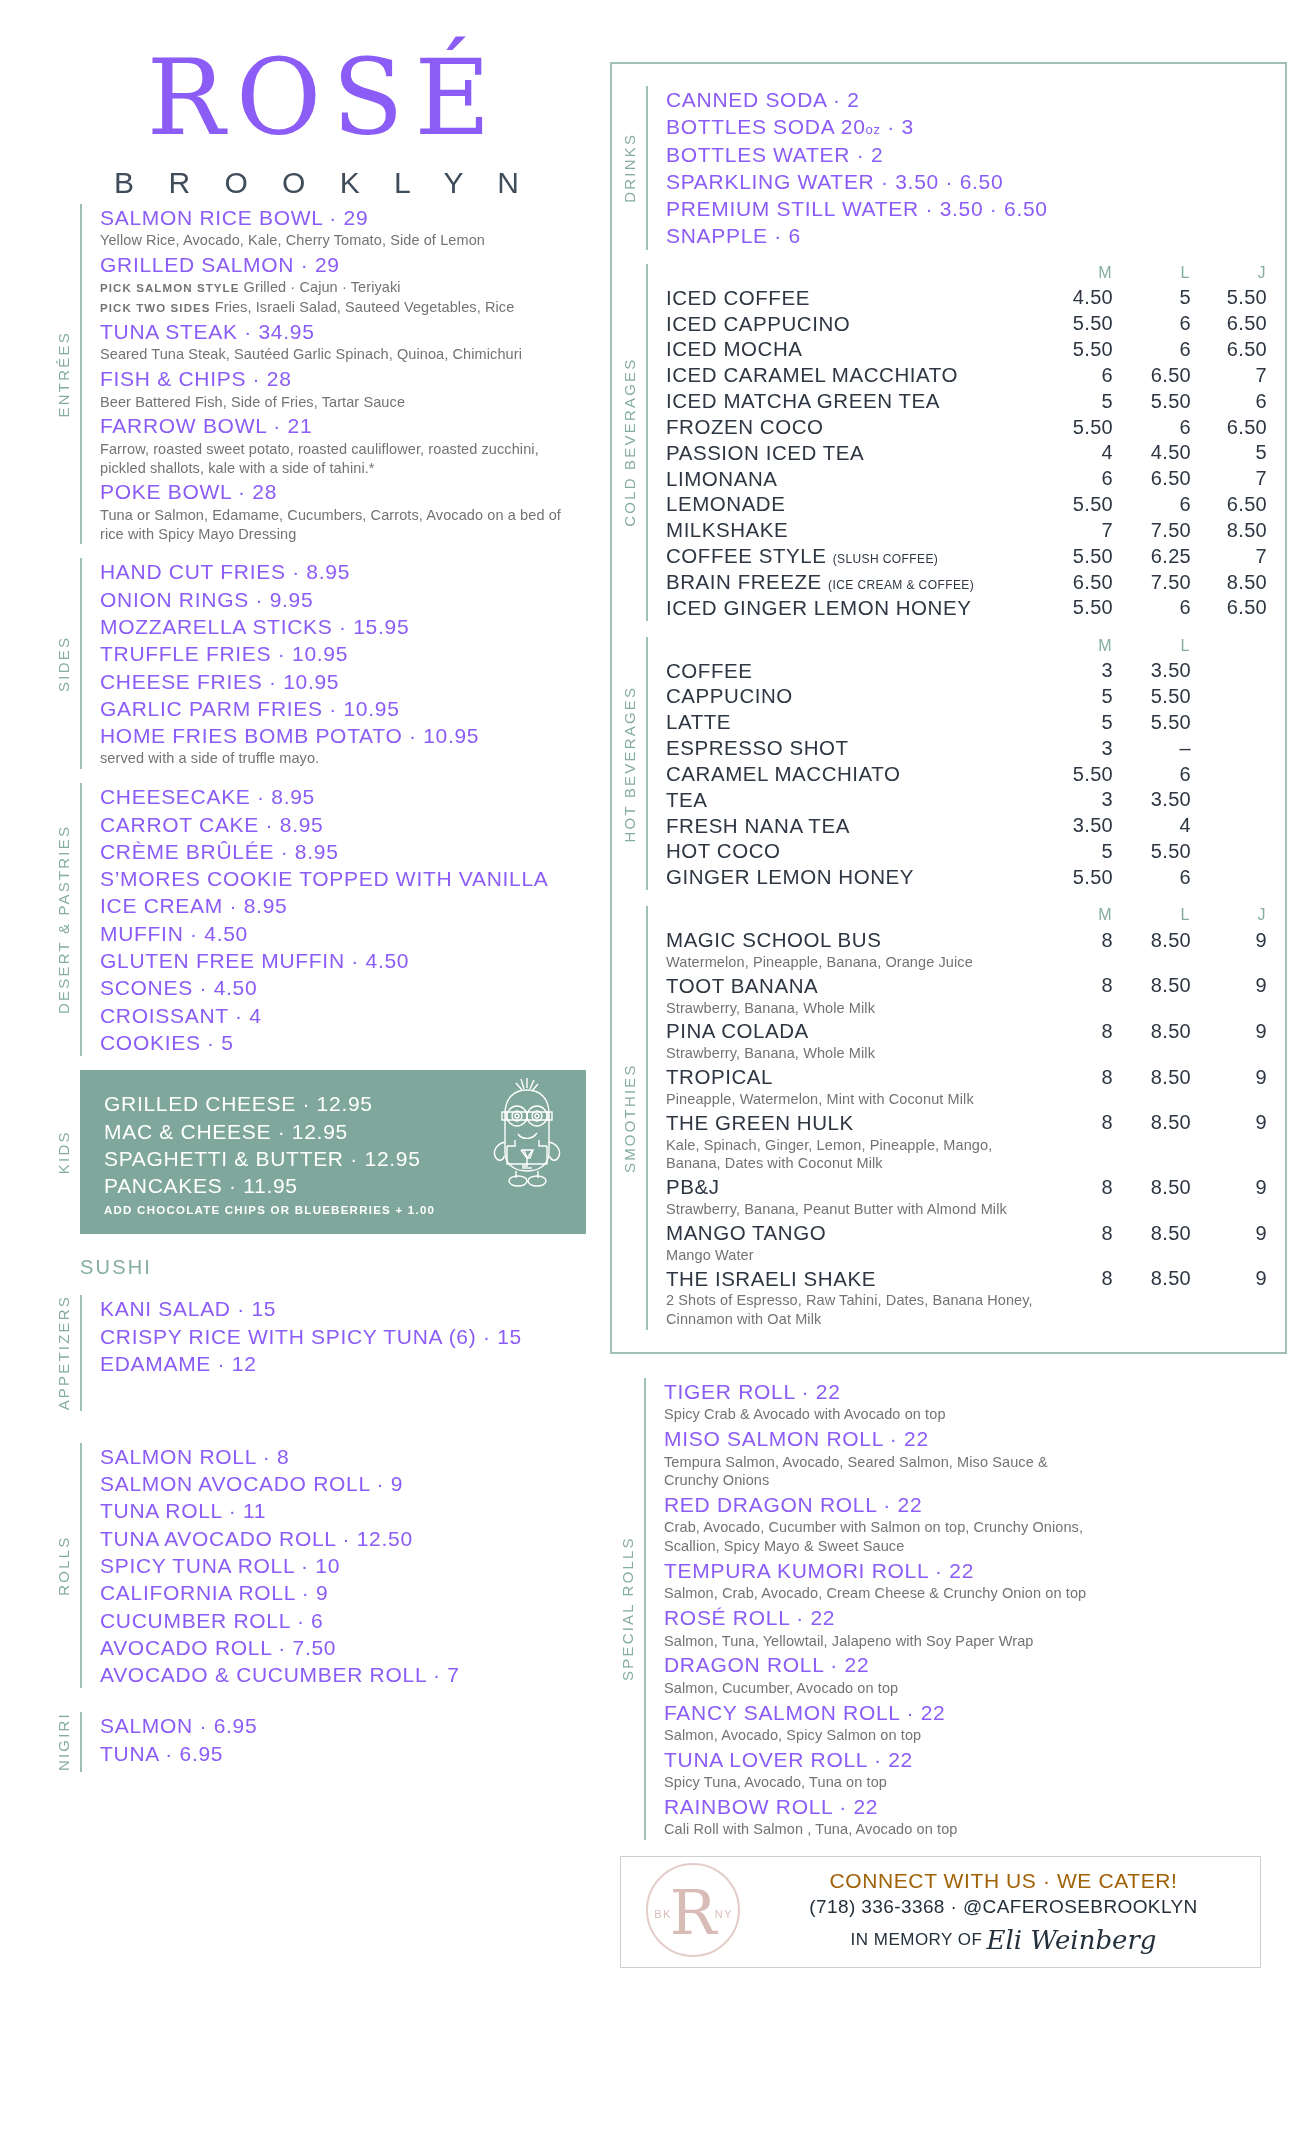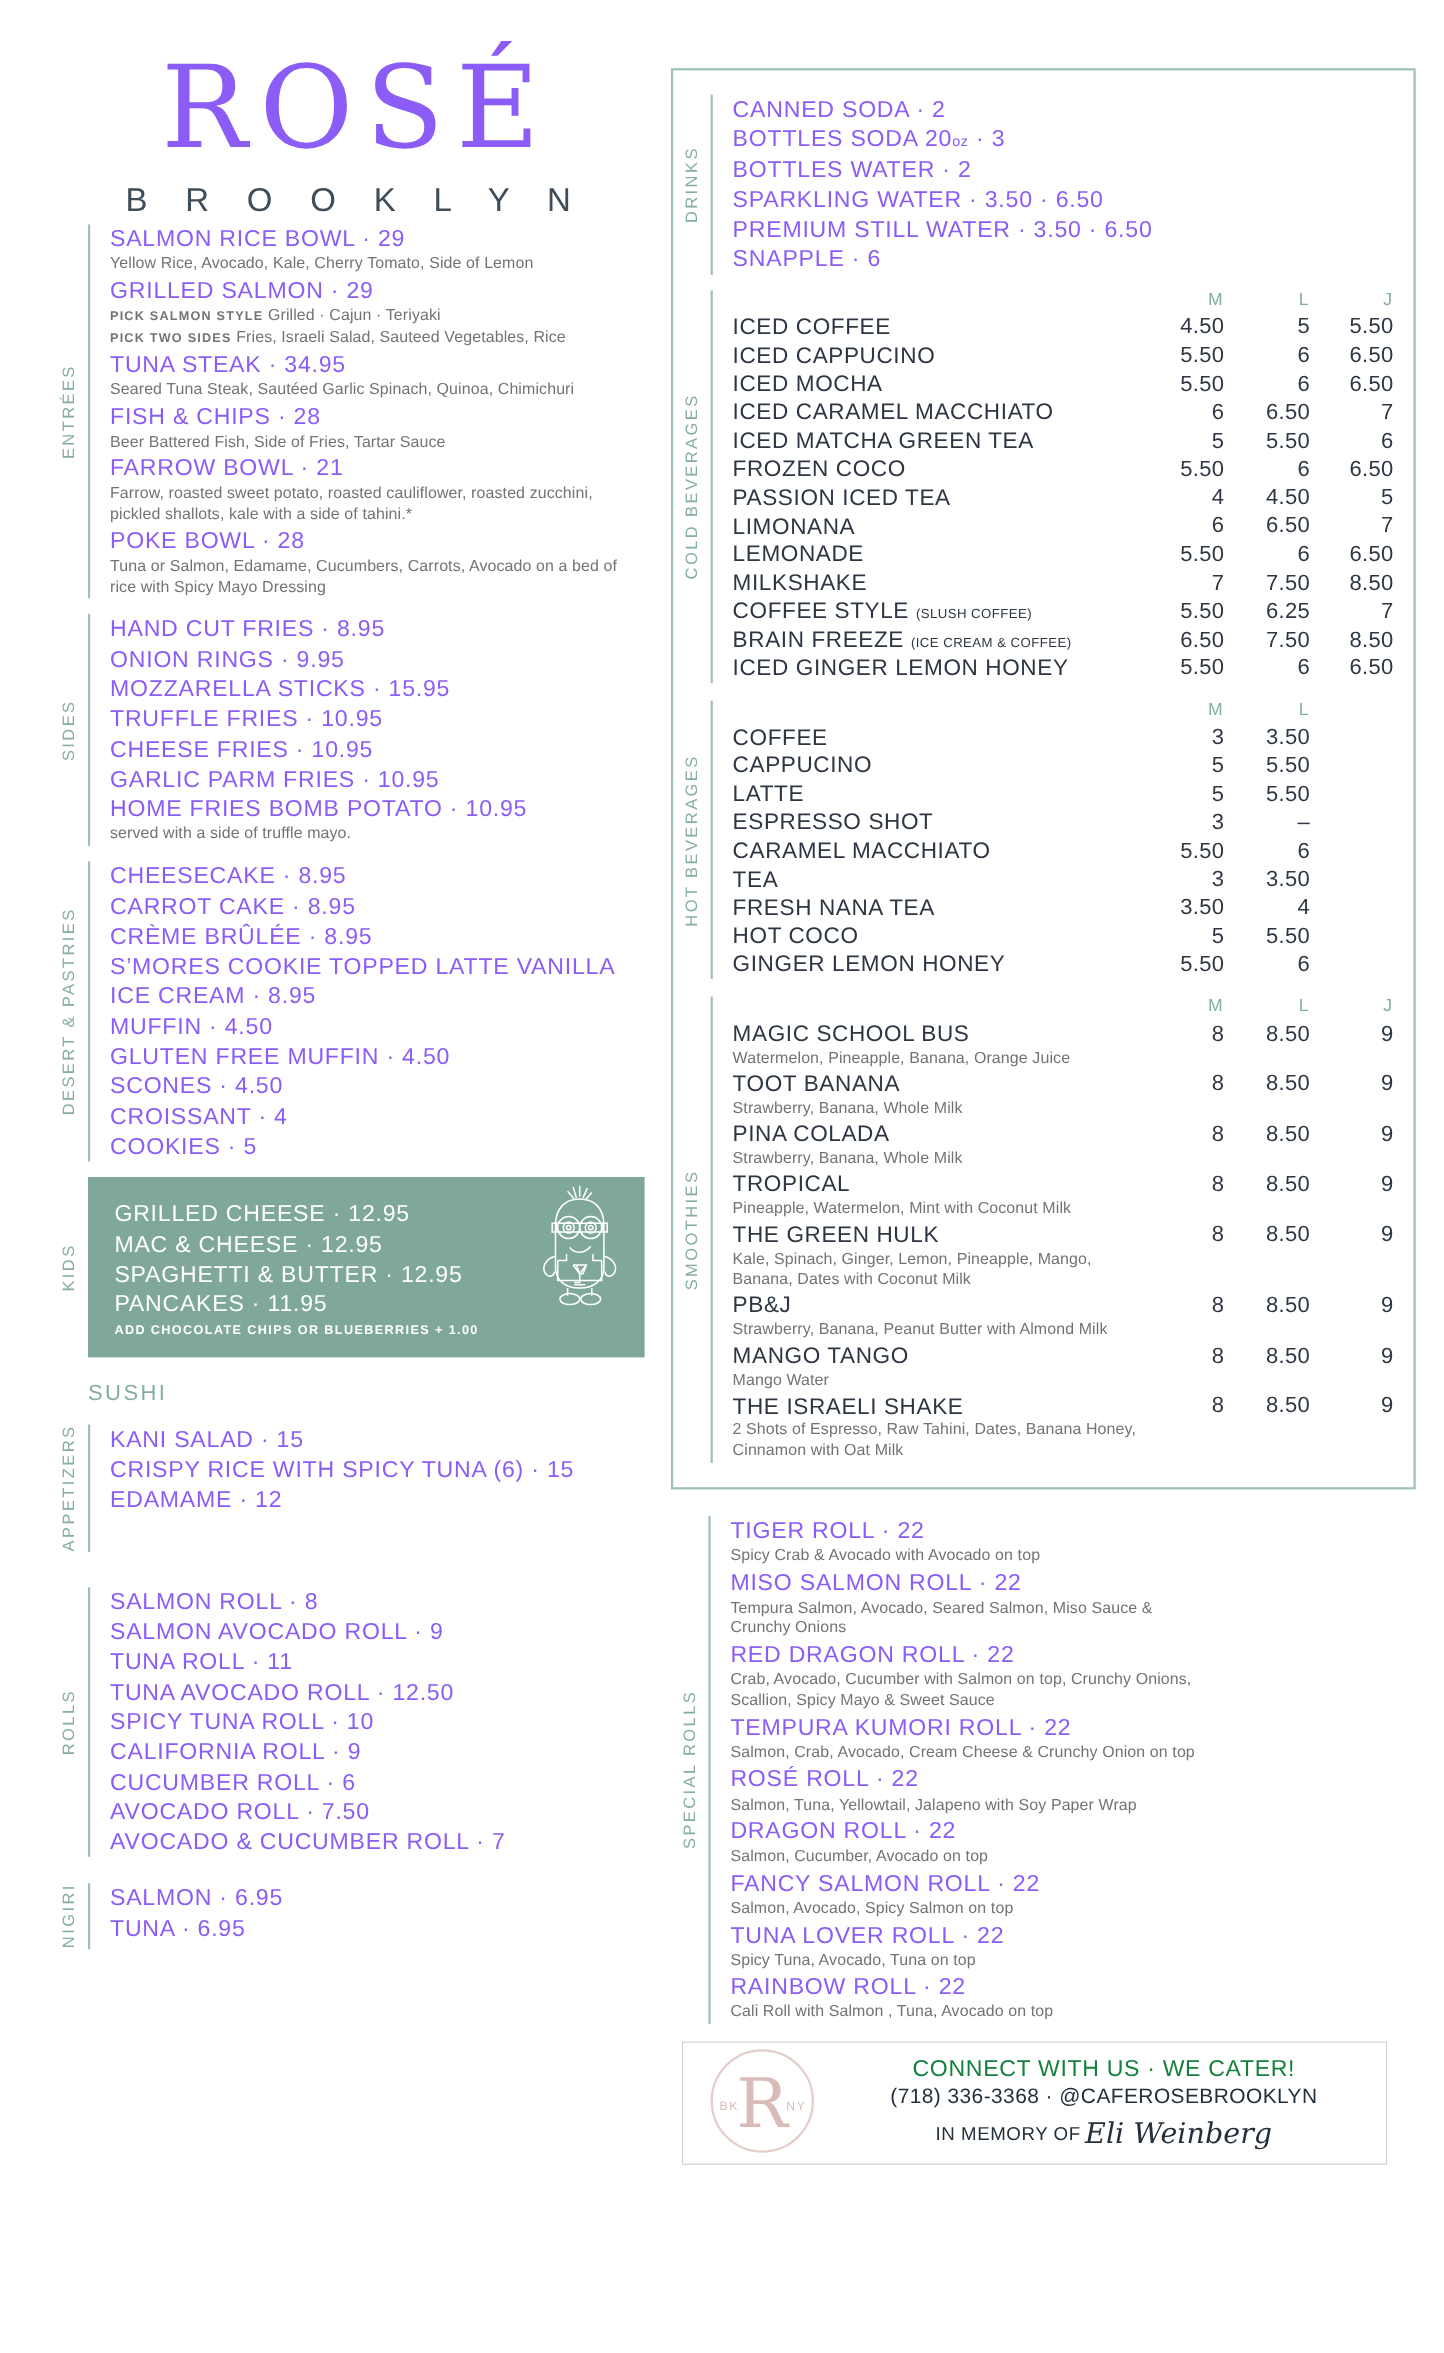--- a/index.html
+++ b/index.html
@@ -188,7 +188,7 @@
         <div class="item-name">CHEESECAKE · 8.95</div>
         <div class="item-name">CARROT CAKE · 8.95</div>
         <div class="item-name">CRÈME BRÛLÉE · 8.95</div>
-        <div class="item-name">S’MORES COOKIE TOPPED LATTE VANILLA</div>
+        <div class="item-name">S’MORES COOKIE TOPPED WITH VANILLA</div>
         <div class="item-name">ICE CREAM · 8.95</div>
         <div class="item-name">MUFFIN · 4.50</div>
         <div class="item-name">GLUTEN FREE MUFFIN · 4.50</div>

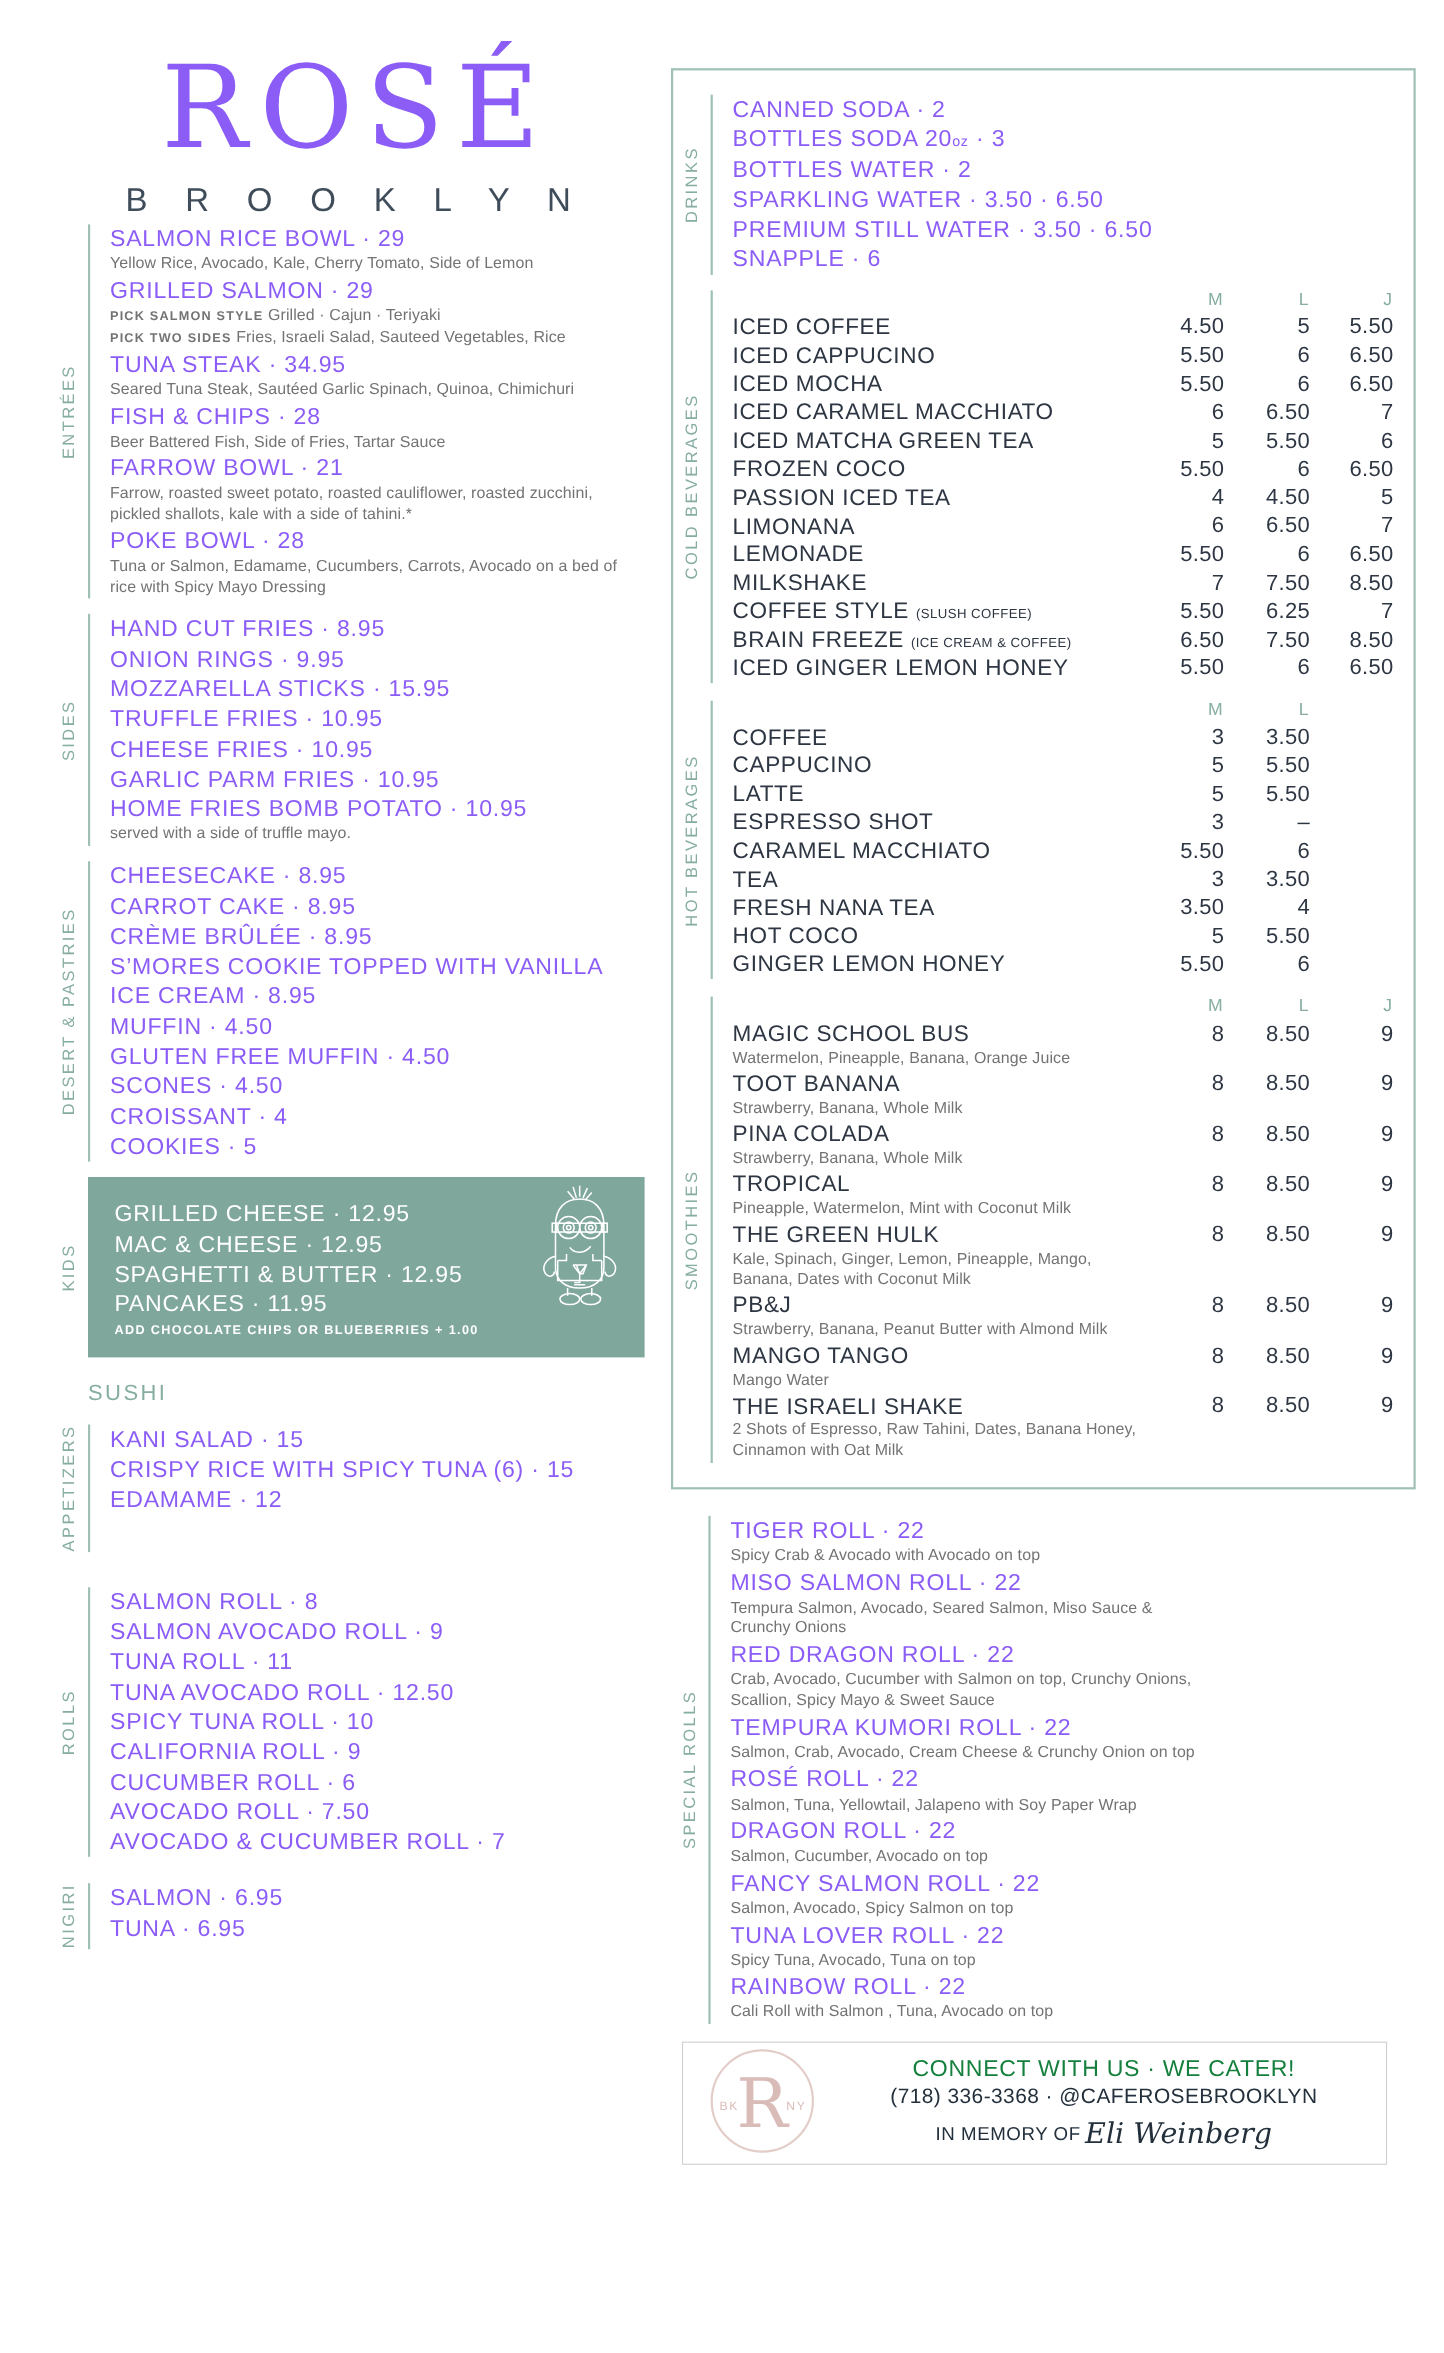--- a/index.html
+++ b/index.html
@@ -105,7 +105,7 @@
     height:112px;
   }
   .footer-text { flex:1; text-align:center; }
-  .f-line1 { font-size:21px; letter-spacing:.6px; color:#15803d; }
+  .f-line1 { font-size:21px; letter-spacing:.6px; color:#a16207; }
   .f-line2 { font-size:19px; letter-spacing:.4px; color:#23303c; margin-top:3px; }
   .f-line3 { font-size:17px; letter-spacing:.5px; color:#23303c; margin-top:7px; display:flex; align-items:center; justify-content:center; gap:4px;}
   .f-script { font-family:"DejaVu Serif", serif; font-style:italic; font-size:26px; letter-spacing:0; }

